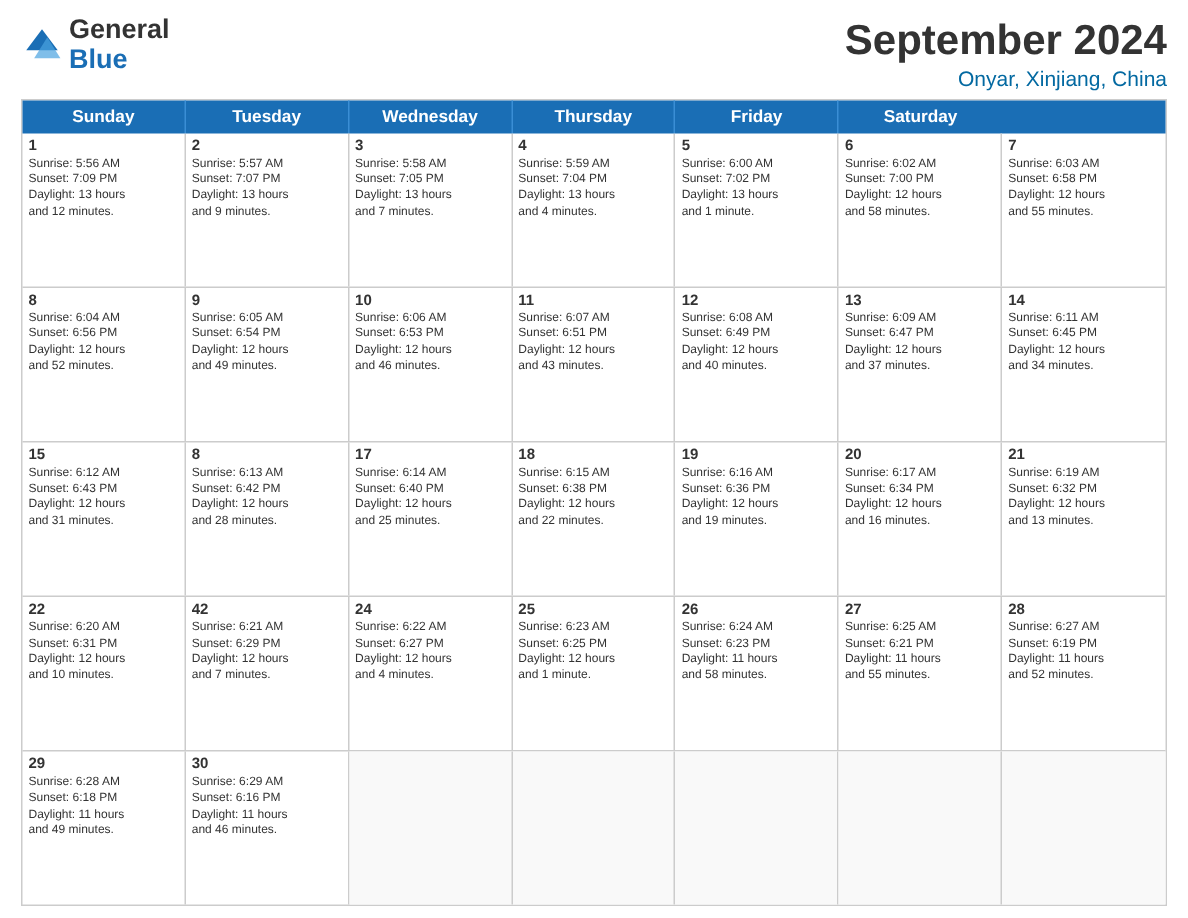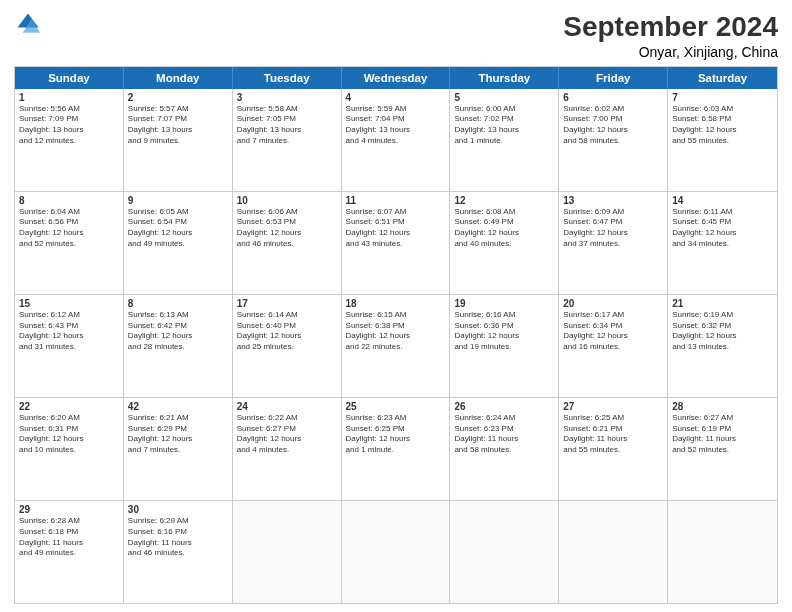--- a/index.html
+++ b/index.html
@@ -118,6 +118,10 @@
         <polygon points="16,4 28,20 4,20" fill="#1a6eb5"></polygon>
         <polygon points="20,10 30,26 10,26" fill="#4aa3e0" opacity="0.7"></polygon>
       </svg>
+      <div class="logo-text">
+        <span style="color:#333">General</span><br>
+        <span class="blue">Blue</span>
+      </div>
     </div>
     <div class="title-block">
       <div class="main-title">September 2024</div>

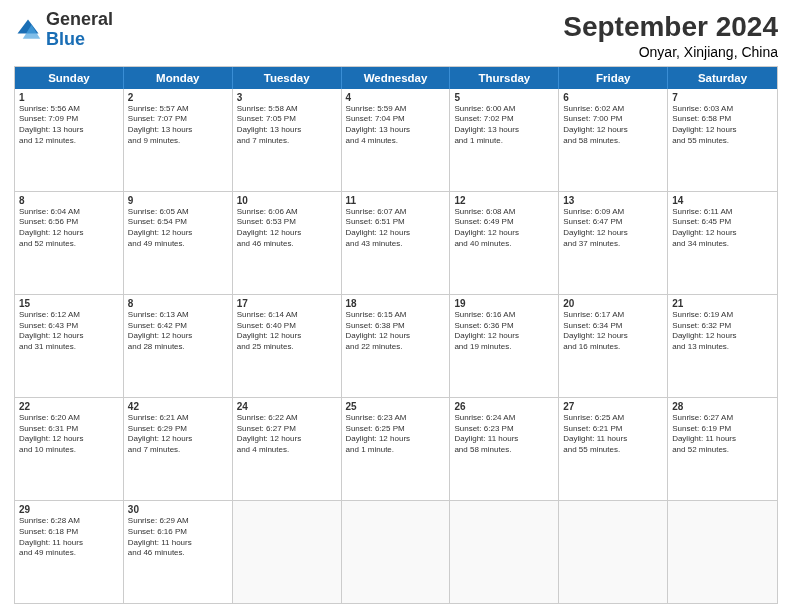--- a/index.html
+++ b/index.html
@@ -51,7 +51,7 @@
     }
     .subtitle {
       font-size: 14px;
-      color: #000000;
+      color: #0369a1;
     }
     .calendar {
       flex: 1;

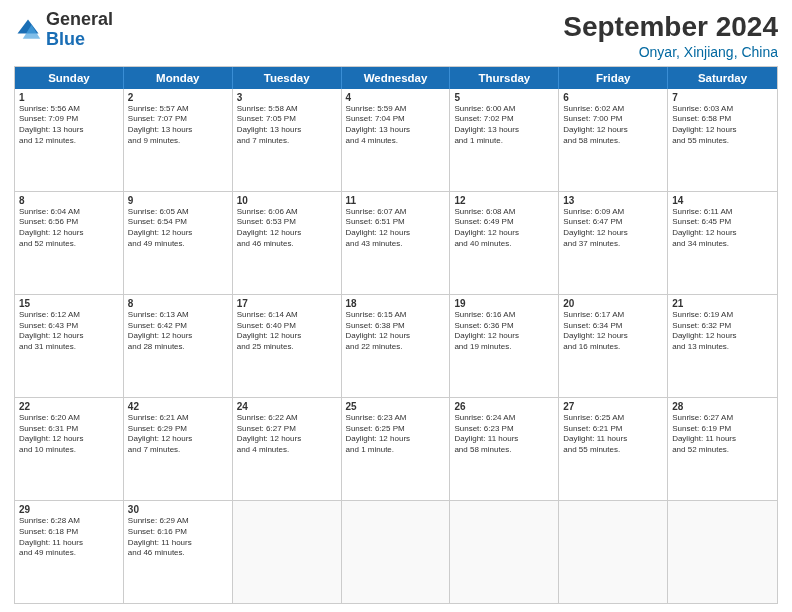--- a/index.html
+++ b/index.html
@@ -132,7 +132,6 @@
   <div class="calendar">
     <div class="cal-header" id="cal-header">
         <div class="cal-header-cell">Sunday</div>
-        <div class="cal-header-cell">Monday</div>
         <div class="cal-header-cell">Tuesday</div>
         <div class="cal-header-cell">Wednesday</div>
         <div class="cal-header-cell">Thursday</div>

